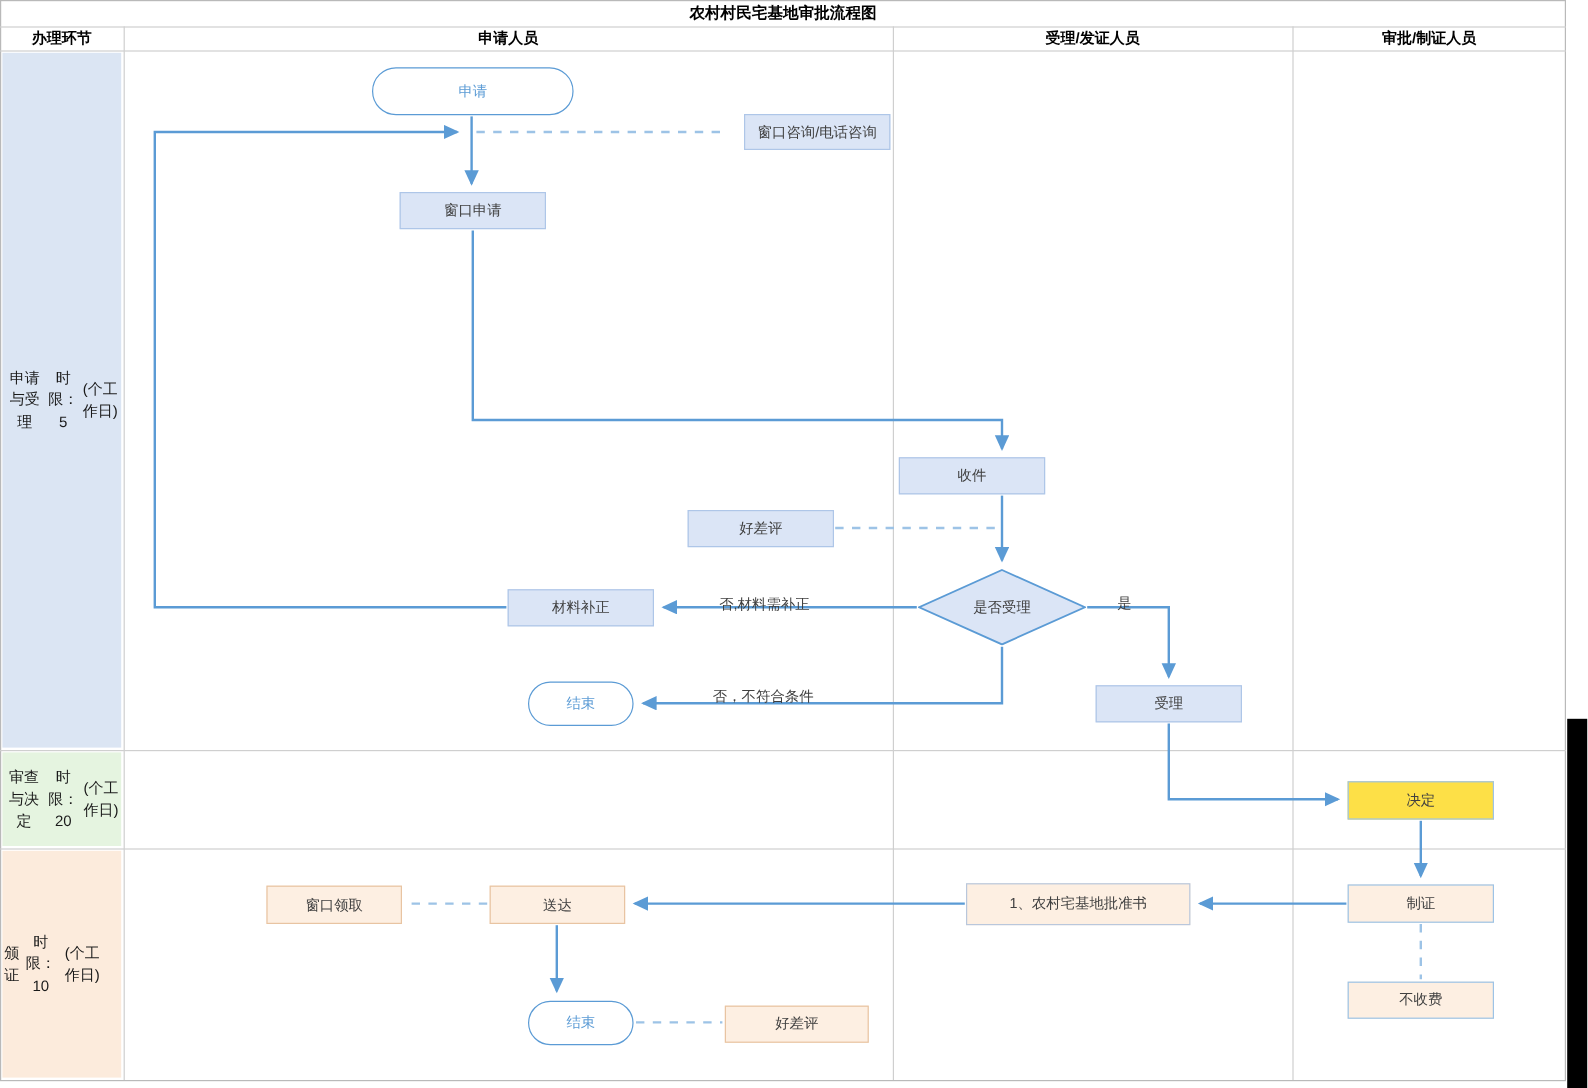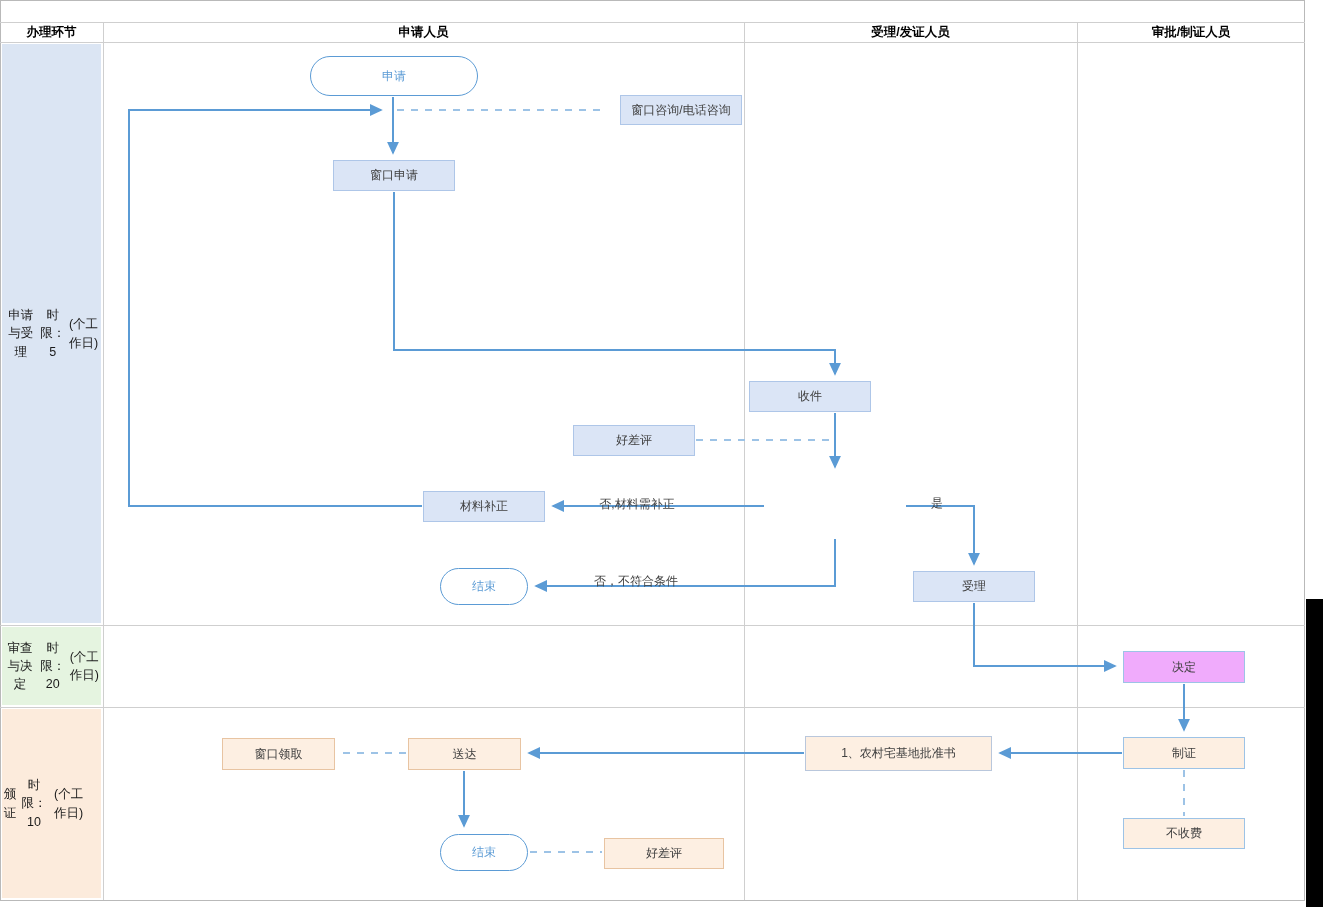--- a/index.html
+++ b/index.html
@@ -55,6 +55,7 @@
   <div class="vline" style="left:744px;top:22px;height:878px;"></div>
   <div class="vline" style="left:1077px;top:22px;height:878px;"></div>
 
+  <div class="title-cell">农村村民宅基地审批流程图</div>
   <div class="head-cell" style="left:0;width:103px;">办理环节</div>
   <div class="head-cell" style="left:744px;width:333px;">受理/发证人员</div>
   <div class="head-cell" style="left:103px;width:641px;">申请人员</div>

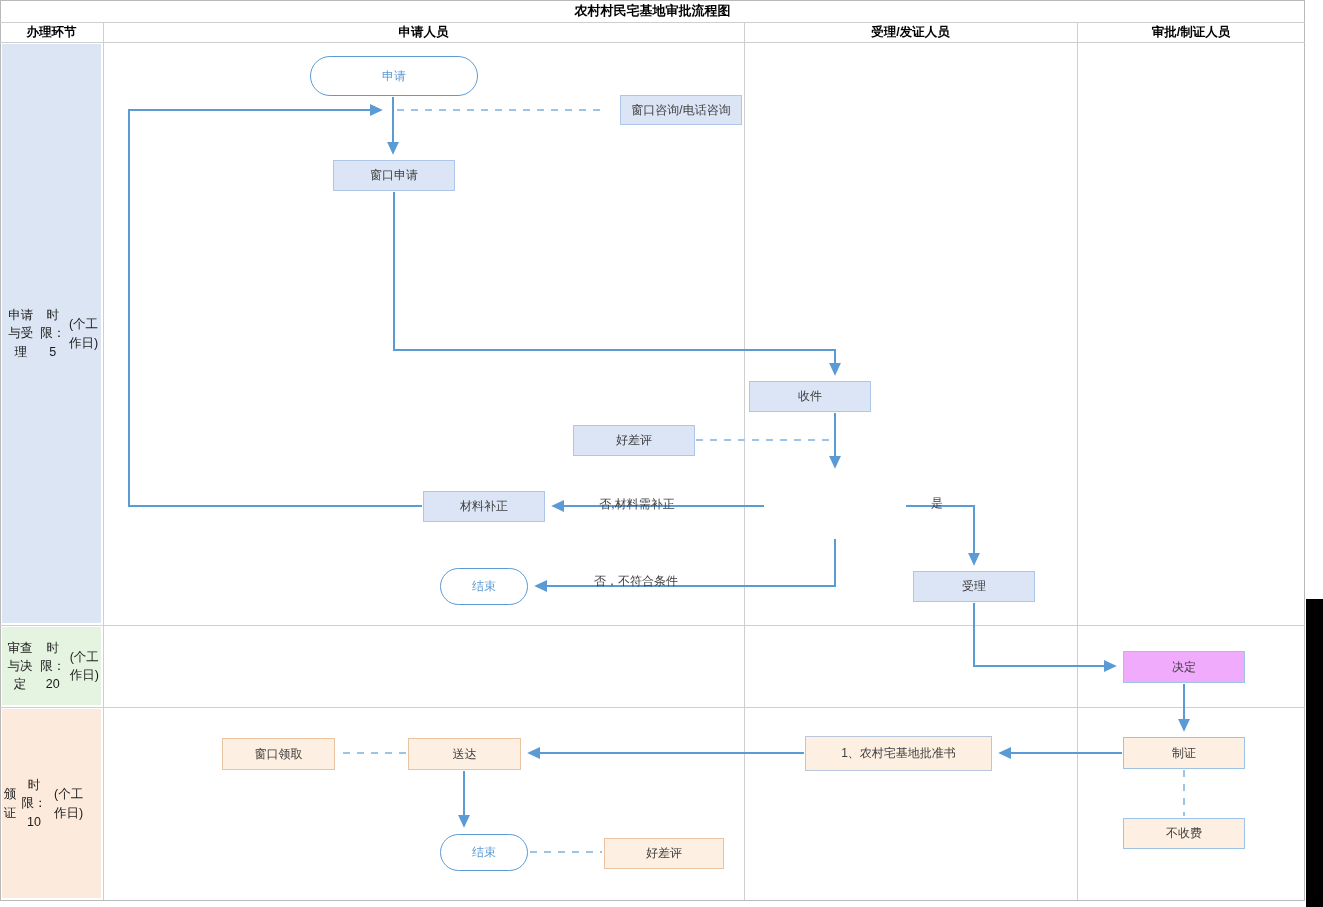--- a/index.html
+++ b/index.html
@@ -112,6 +112,12 @@
   <div class="node box-blue" style="left:749px;top:381px;width:122px;height:31px;">收件</div>
   <div class="node box-blue" style="left:573px;top:425px;width:122px;height:31px;">好差评</div>
 
+  <div class="node diamond" style="left:765px;top:474px;width:140px;height:64px;">
+    <svg width="140" height="64" viewBox="0 0 140 64" style="position:absolute;left:0;top:0;">
+      <polygon points="70,1 139,32 70,63 1,32" fill="#dbe5f6" stroke="#5b9bd5" stroke-width="1.5"></polygon>
+    </svg>
+    <span class="dlabel">是否受理</span>
+  </div>
 
   <div class="node box-blue" style="left:423px;top:491px;width:122px;height:31px;">材料补正</div>
   <div class="node pill" style="left:440px;top:568px;width:88px;height:37px;">结束</div>

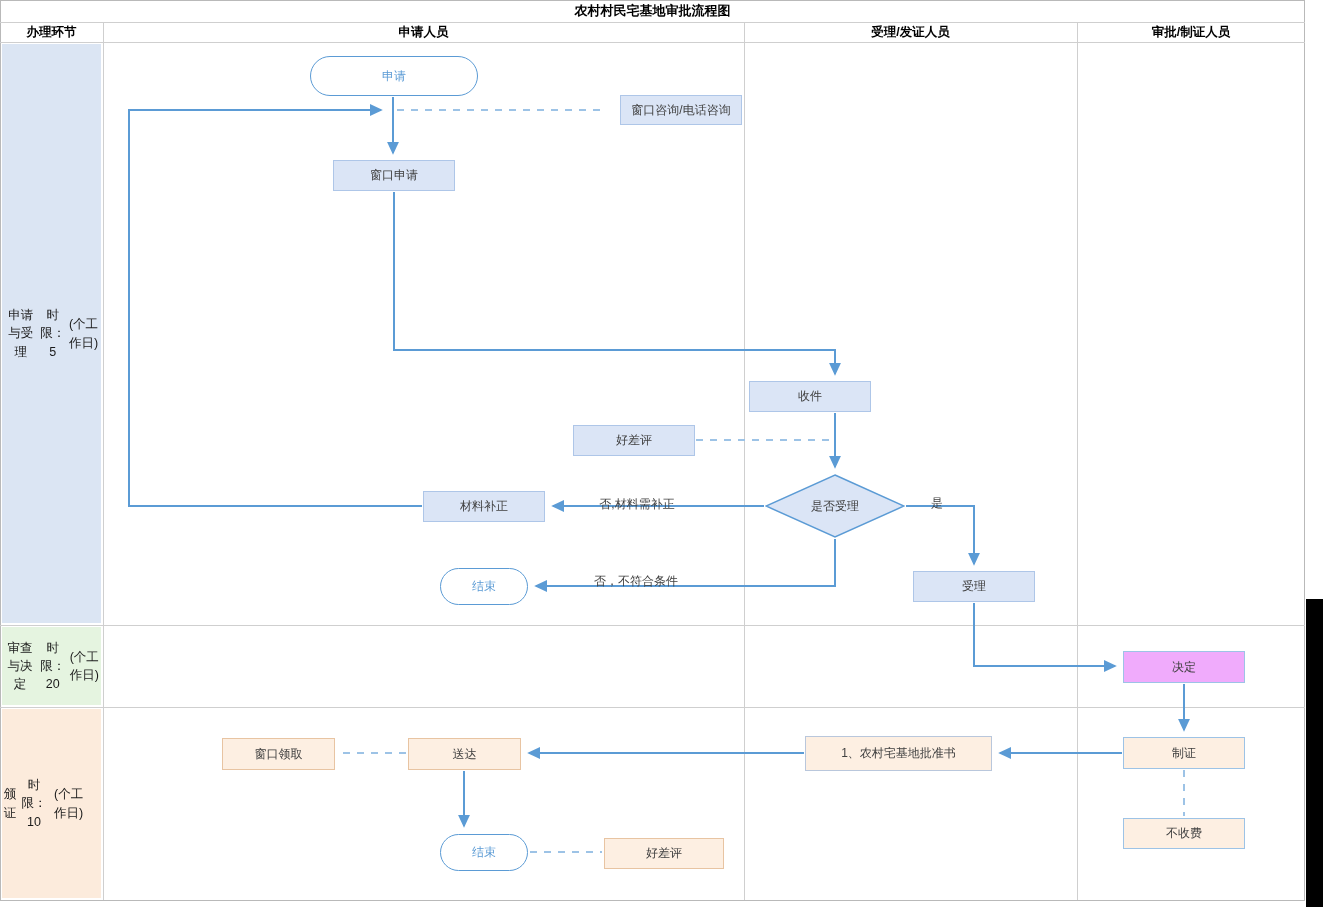--- a/index.html
+++ b/index.html
@@ -24,7 +24,7 @@
   .node{position:absolute;display:flex;align-items:center;justify-content:center;
     font-size:12px;color:#404040;box-sizing:border-box;text-align:center;}
   .box-blue{background:#dbe5f6;border:1px solid #aec6e8;}
-  .box-green{background:#f0abfc;border:1px solid #9dc3e6;}
+  .box-green{background:#fde047;border:1px solid #9dc3e6;}
   .box-peach{background:#fdefe2;border:1px solid #e8c4a2;}
   .box-peach-bl{background:#fdefe2;border:1px solid #9dc3e6;}
   .box-peach-gr{background:#fdefe2;border:1px solid #b9c7dc;}

